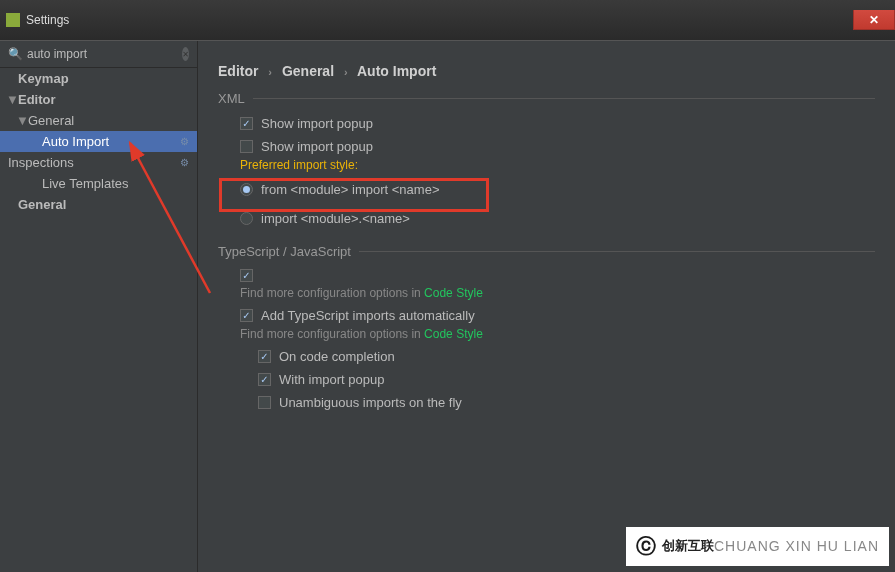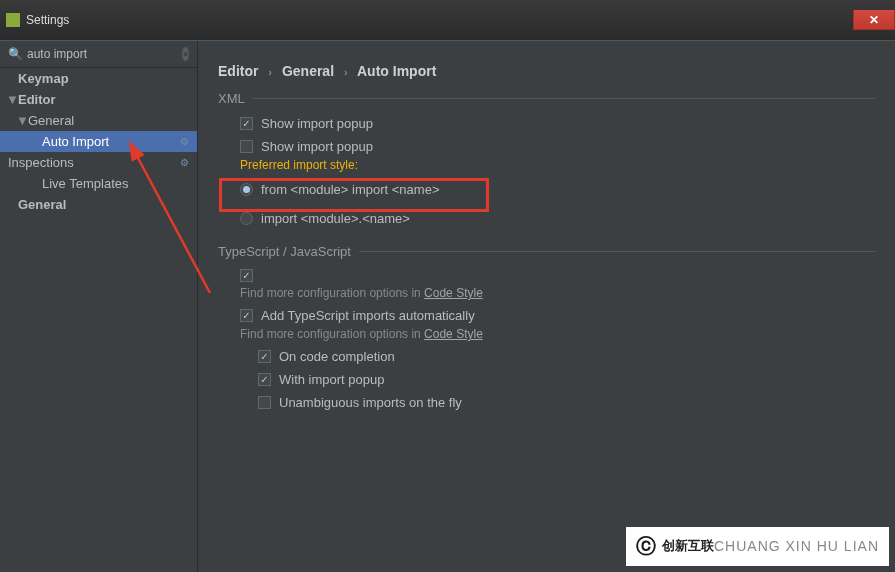--- a/index.html
+++ b/index.html
@@ -49,7 +49,7 @@
     .radio.checked::after { content: ""; width: 7px; height: 7px; border-radius: 50%; background: #a7c8f2; }
 
     .hint-text { color: #888; font-size: 12px; padding-left: 22px; margin-bottom: 4px; }
-    .hint-text a { color: #a3a3a3; text-decoration: underline; }
+    .hint-text a { color: #22c55e; }
 
     .red-box { position: absolute; border: 3px solid #e03a2a; pointer-events: none; }
     .red-box-1 { left: 219px; top: 178px; width: 270px; height: 34px; }

